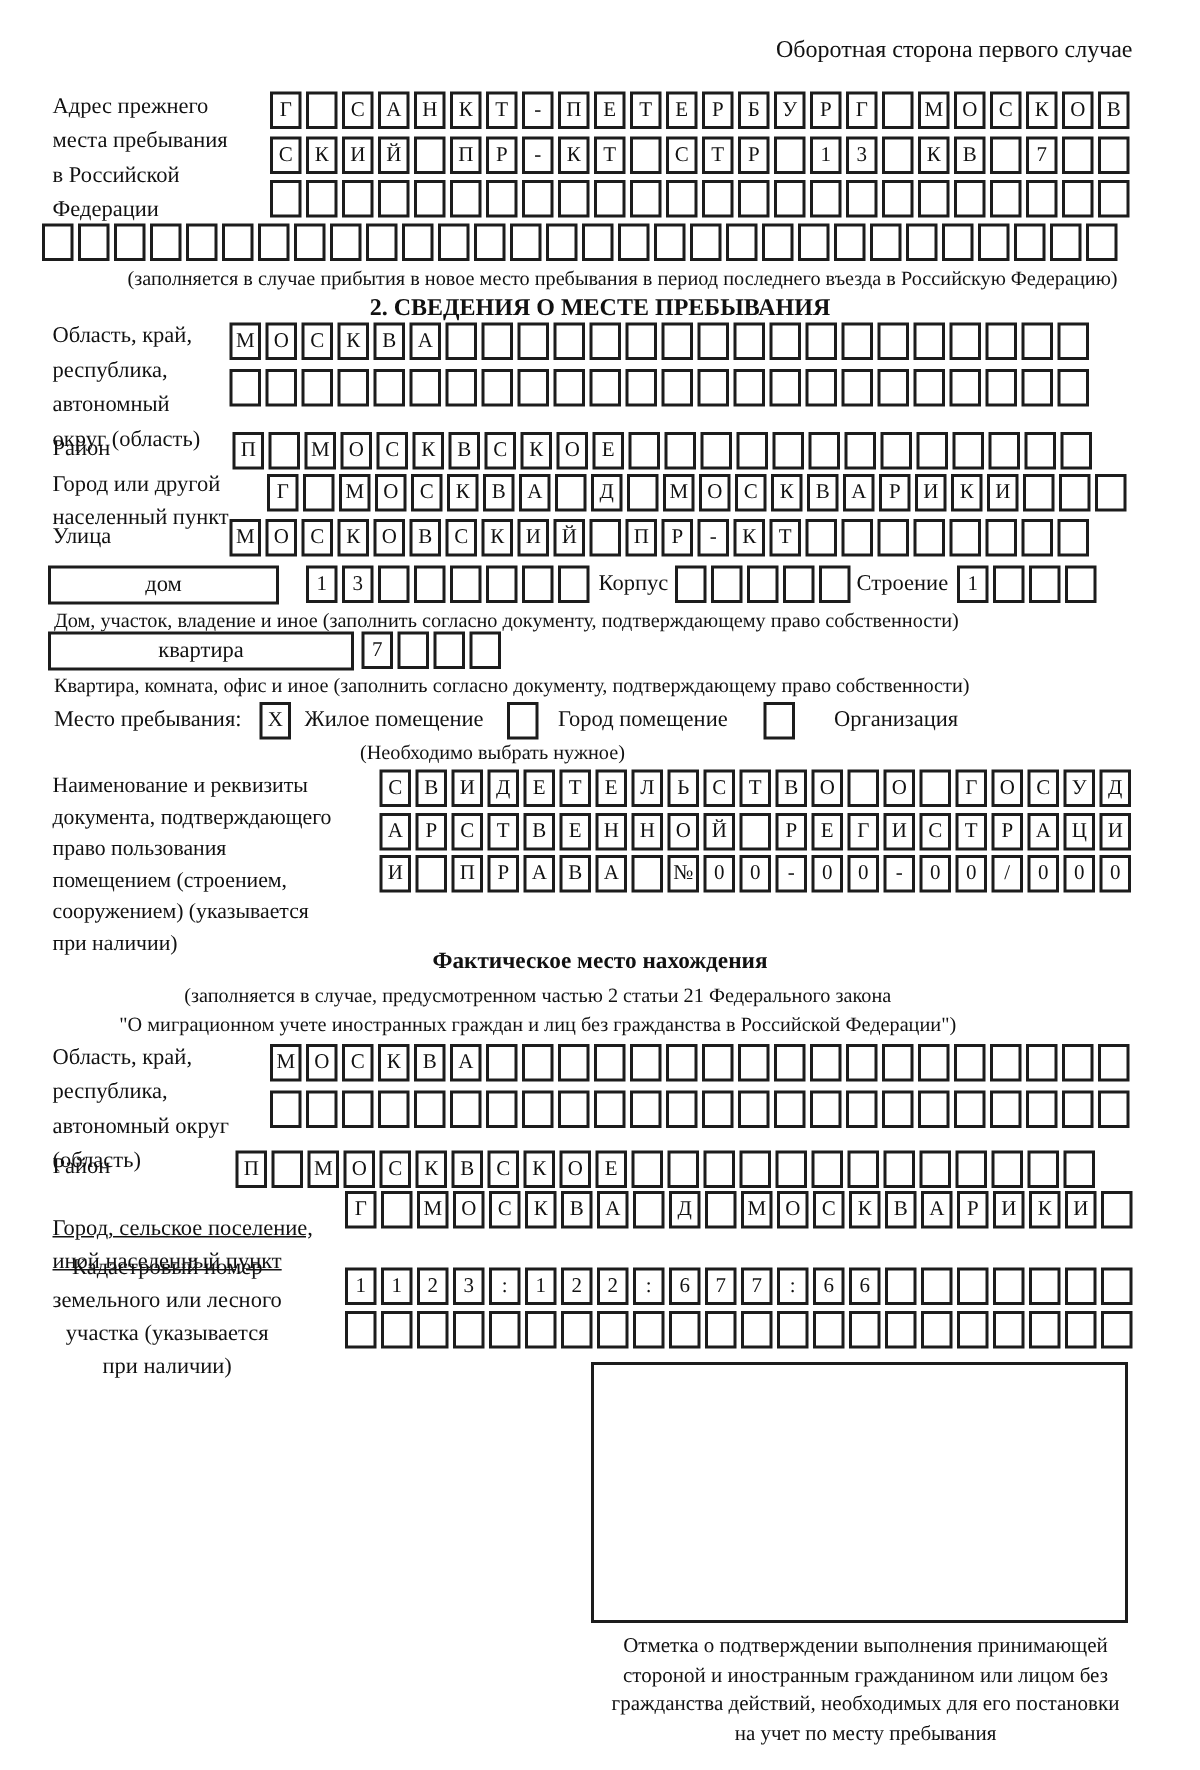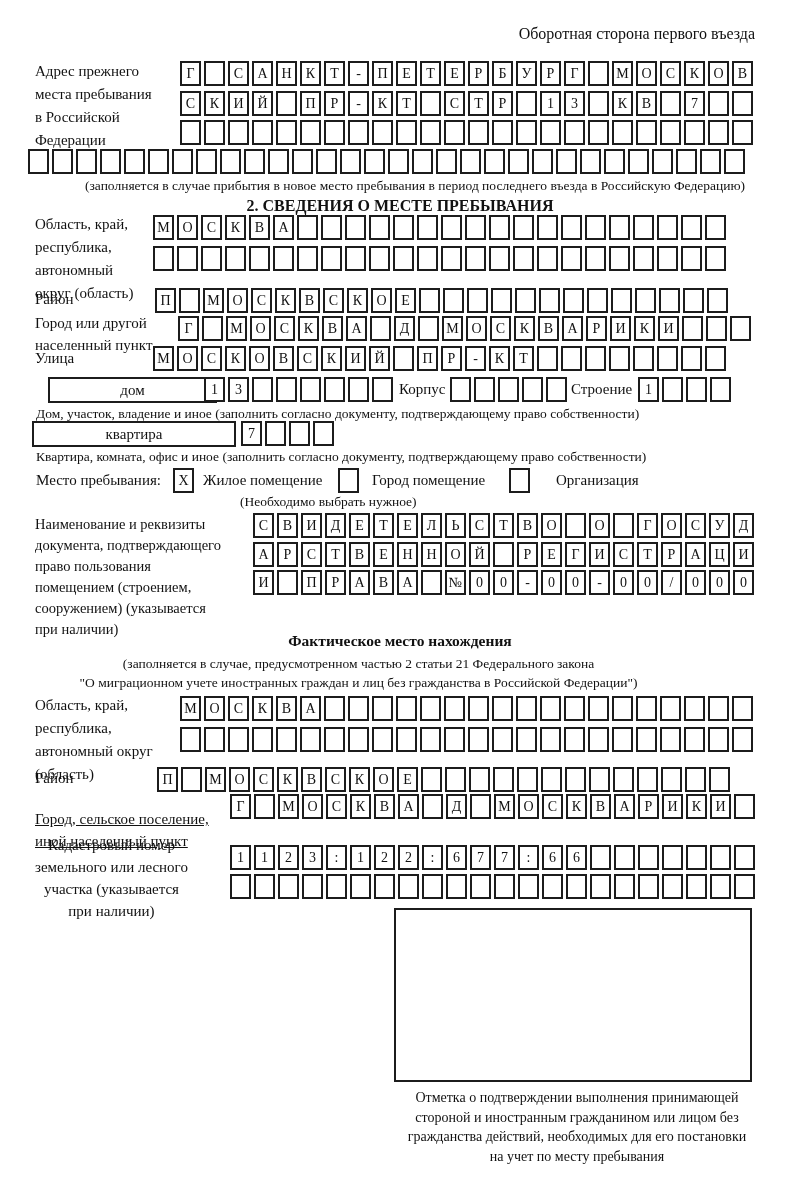--- a/index.html
+++ b/index.html
@@ -38,7 +38,7 @@
 
 <div class="page">
 
-  <div class="hdr">Оборотная сторона первого въезда</div>
+  <div class="hdr">Оборотная сторона первого случае</div>
 
   <div class="lbl" style="left:35px;top:60px;">Адрес прежнего
 места пребывания

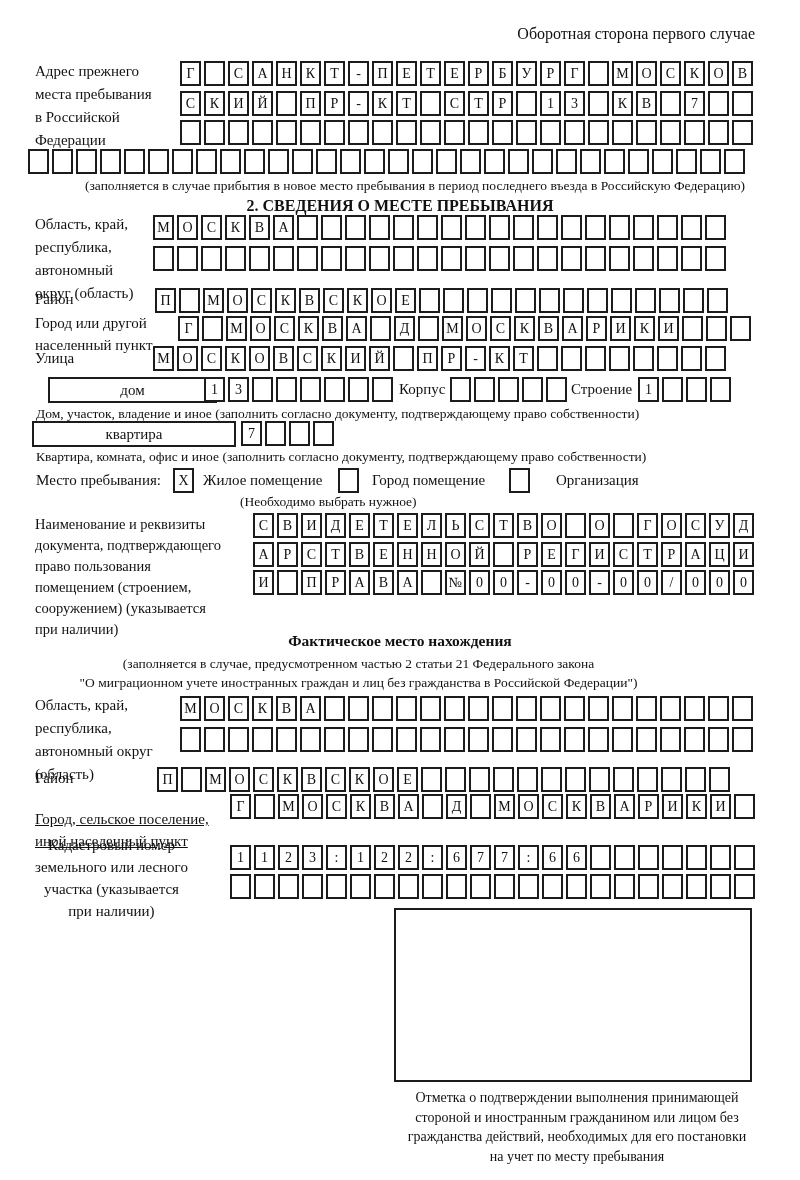--- a/index.html
+++ b/index.html
@@ -300,7 +300,7 @@
       <div class="cell"></div>
     </div>
 
-  <div class="wbox" style="left:32px;top:377px;width:169px;margin-left:16px;">дом</div>
+  <div class="wbox" style="left:32px;top:377px;width:154px;">дом</div>
   <div class="cellrow" style="left:204px;top:377px;">
       <div class="cell">1</div>
       <div class="cell">3</div>

